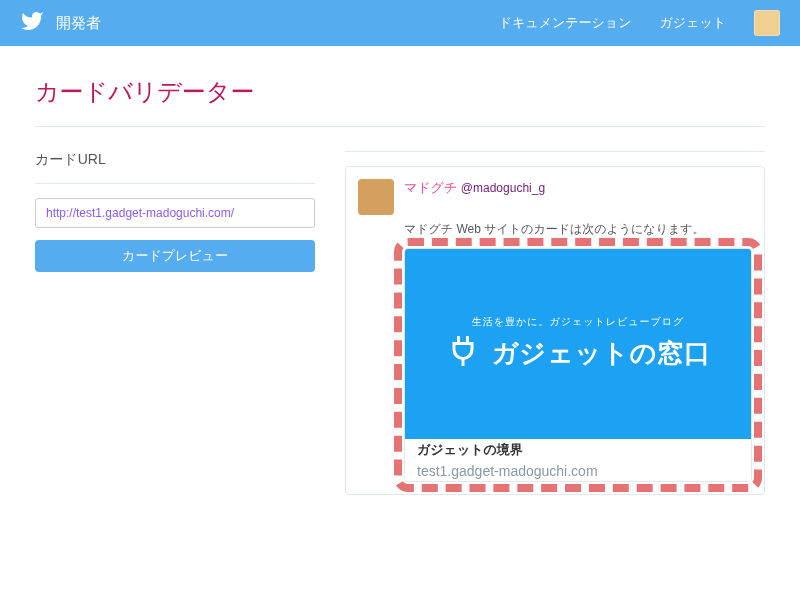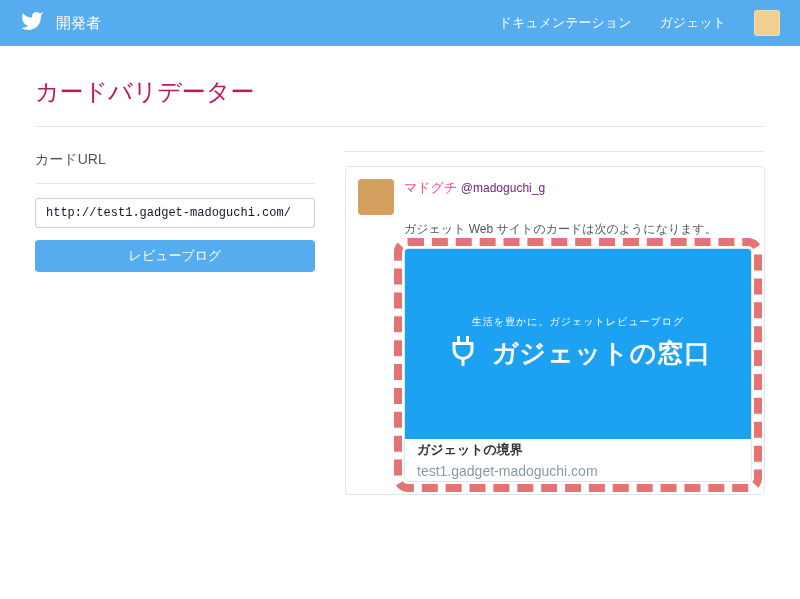--- a/index.html
+++ b/index.html
@@ -24,7 +24,7 @@
     .section-title { font-size: 14px; color: #555; margin-bottom: 14px; }
     .section-hr { border: none; border-top: 1px solid #e1e8ed; margin-bottom: 14px; }
     
-    .url-input { width: 100%; padding: 7px 10px; font-size: 12px; border: 1px solid #ccc; border-radius: 3px; color: #0f172a; font-family: Liberation Mono, monospace; }
+    .url-input { width: 100%; padding: 7px 10px; font-size: 12px; border: 1px solid #ccc; border-radius: 3px; color: #8b5cf6; }
     .preview-btn { width: 100%; margin-top: 12px; padding: 7px 0; background: #55acee; color: #fff; border: none; border-radius: 4px; font-size: 13px; cursor: pointer; }
     
     .card-preview-box { border: 1px solid #e1e8ed; border-radius: 4px; padding: 12px; position: relative; }

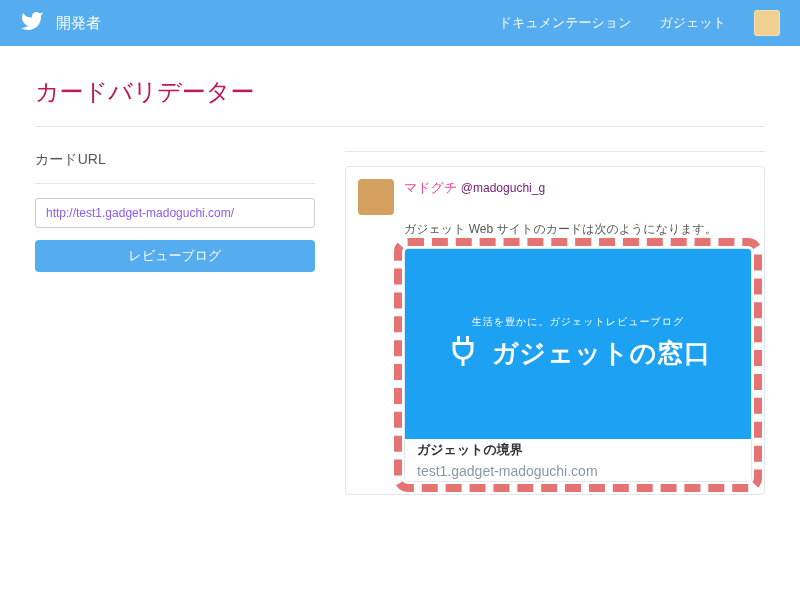--- a/index.html
+++ b/index.html
@@ -91,7 +91,7 @@
             <span class="tweet-handle">@madoguchi_g</span>
           </div>
         </div>
-        <div class="tweet-text">ガジェット Web サイトのカードは次のようになります。</div>
+        <div class="tweet-text">マドグチ Web サイトのカードは次のようになります。</div>
 
         <div class="card-wrapper">
           <div class="highlight-frame"></div>

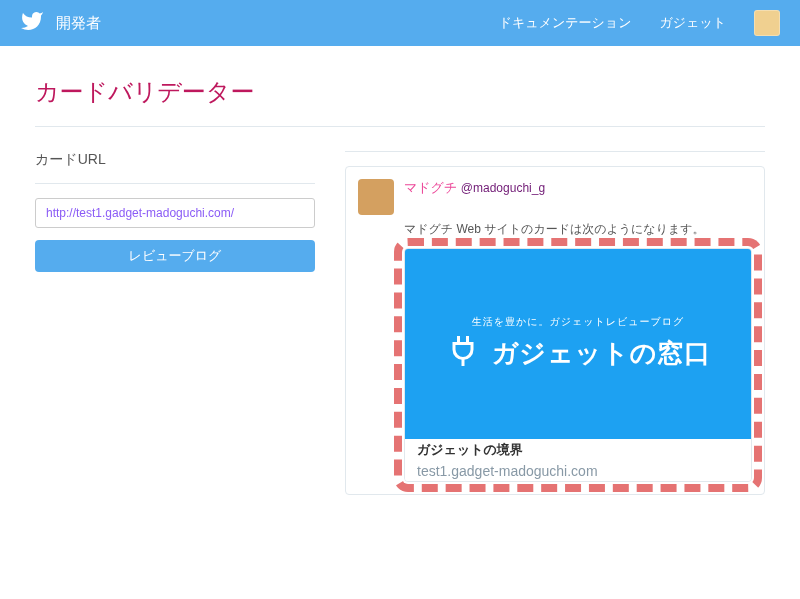--- a/index.html
+++ b/index.html
@@ -77,7 +77,7 @@
       <div class="section-title">カードURL</div>
       <hr class="section-hr">
       <input class="url-input" type="text" value="http://test1.gadget-madoguchi.com/" style="">
-      <button class="preview-btn">レビューブログ</button>
+      <button class="preview-btn">カードプレビュー</button>
     </div>
 
     <div class="col-right">

